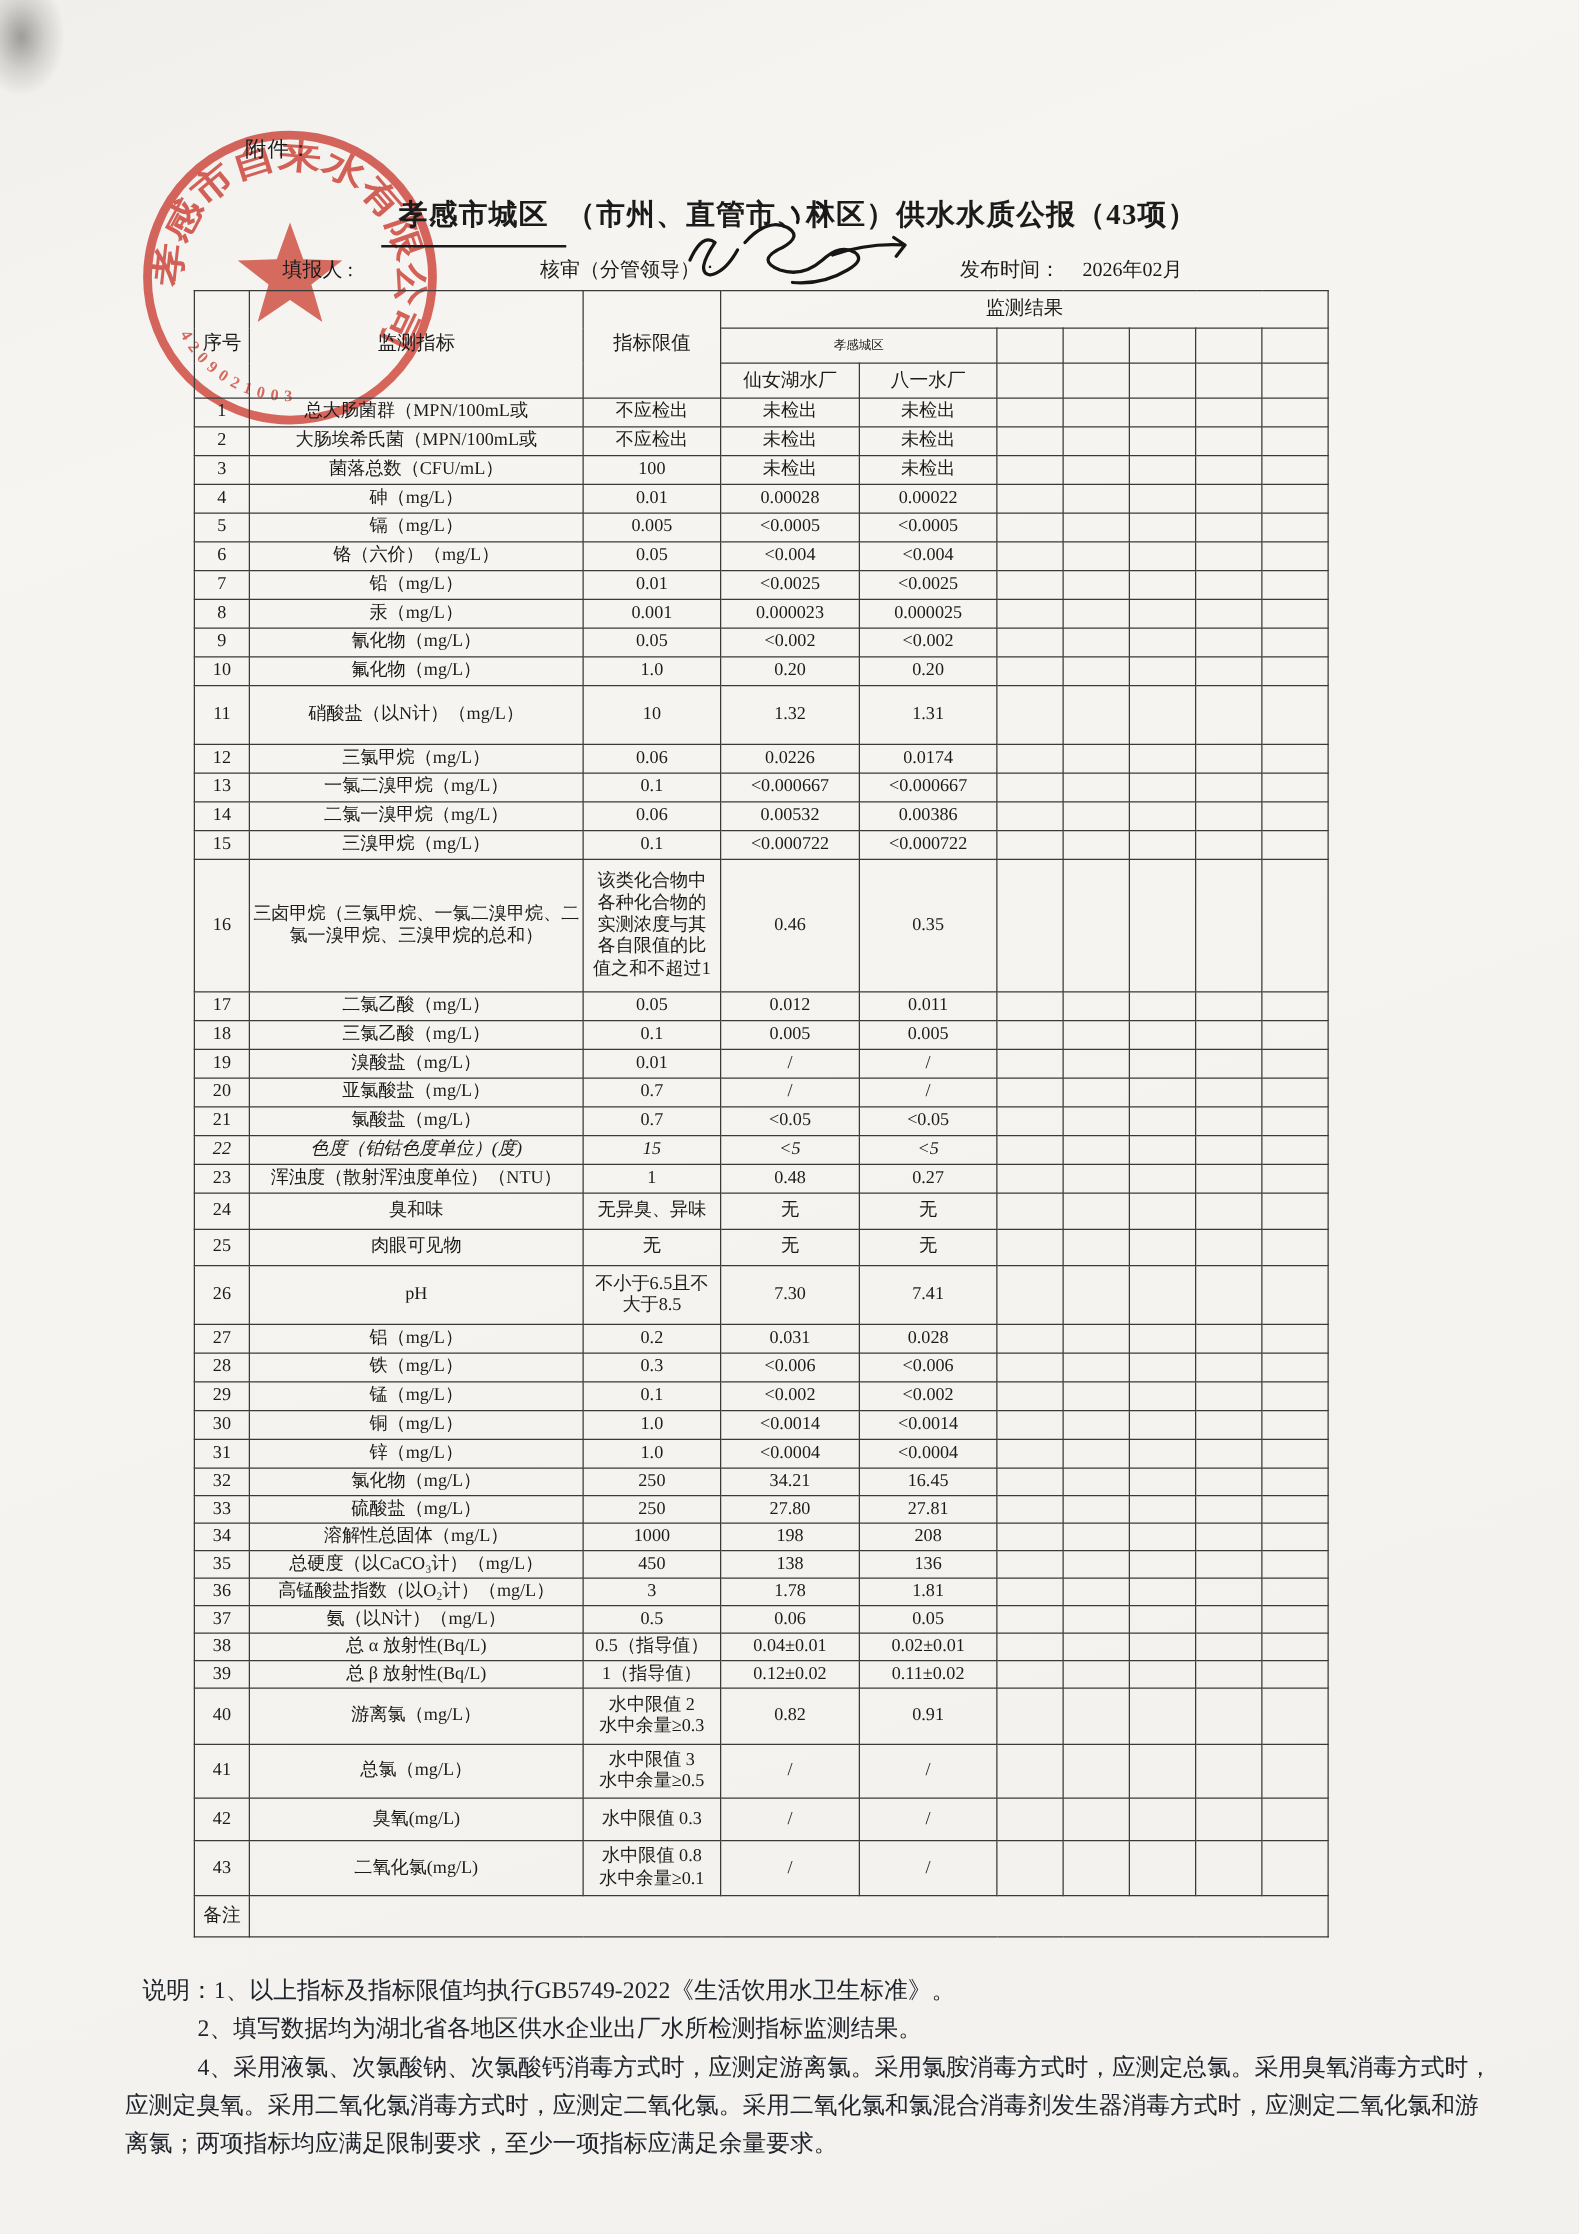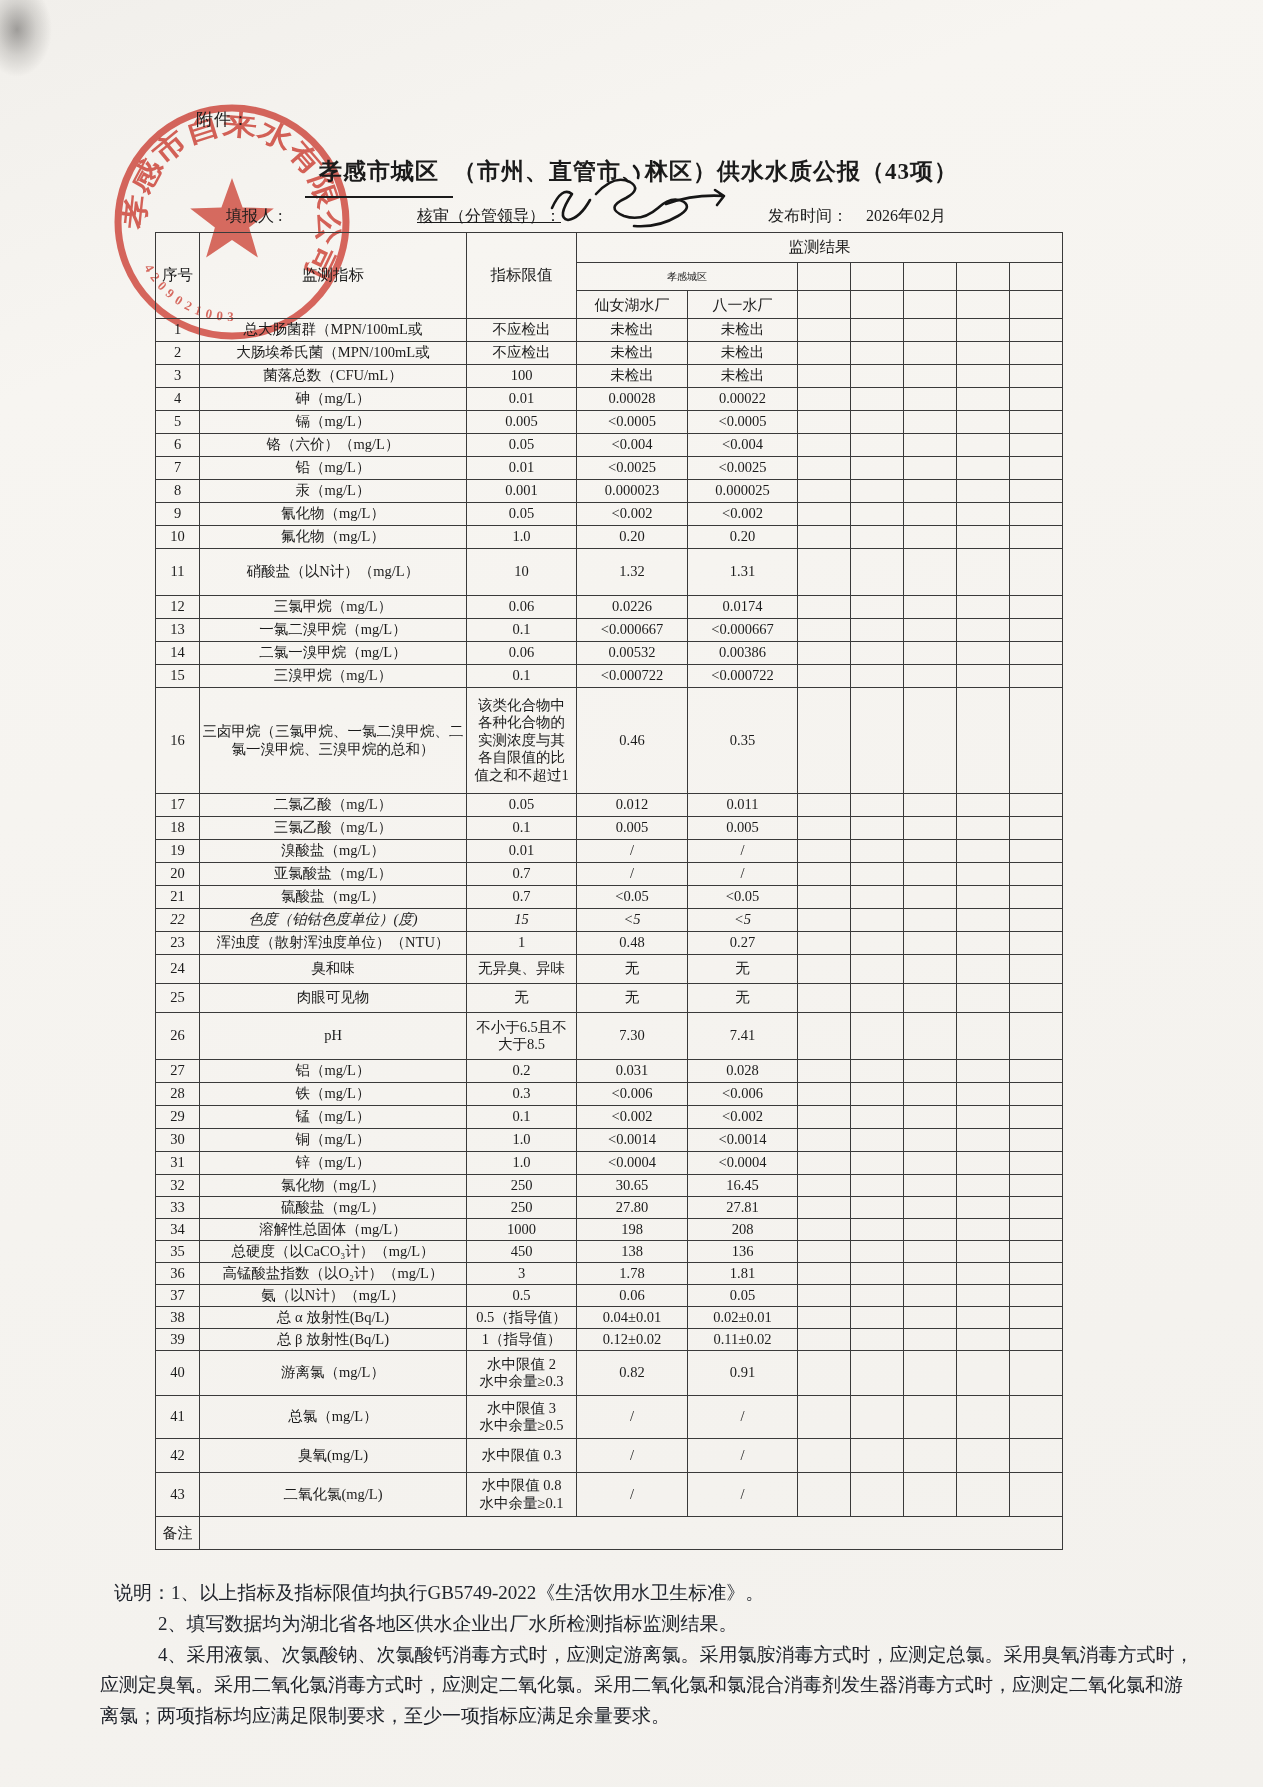--- a/index.html
+++ b/index.html
@@ -26,7 +26,7 @@
   .title .u{border-bottom:2px solid #1b1b1b;padding:0 14px 12px 14px;}
   .infoline{position:absolute;top:206px;font-size:16px;white-space:nowrap;}
   .lbl-filler{left:226px;}
-  .lbl-reviewer{left:417px;text-decoration:underline;}
+  .lbl-reviewer{left:432px;}
   .lbl-publish{left:768px;}
   .val-publish{left:866px;}
   

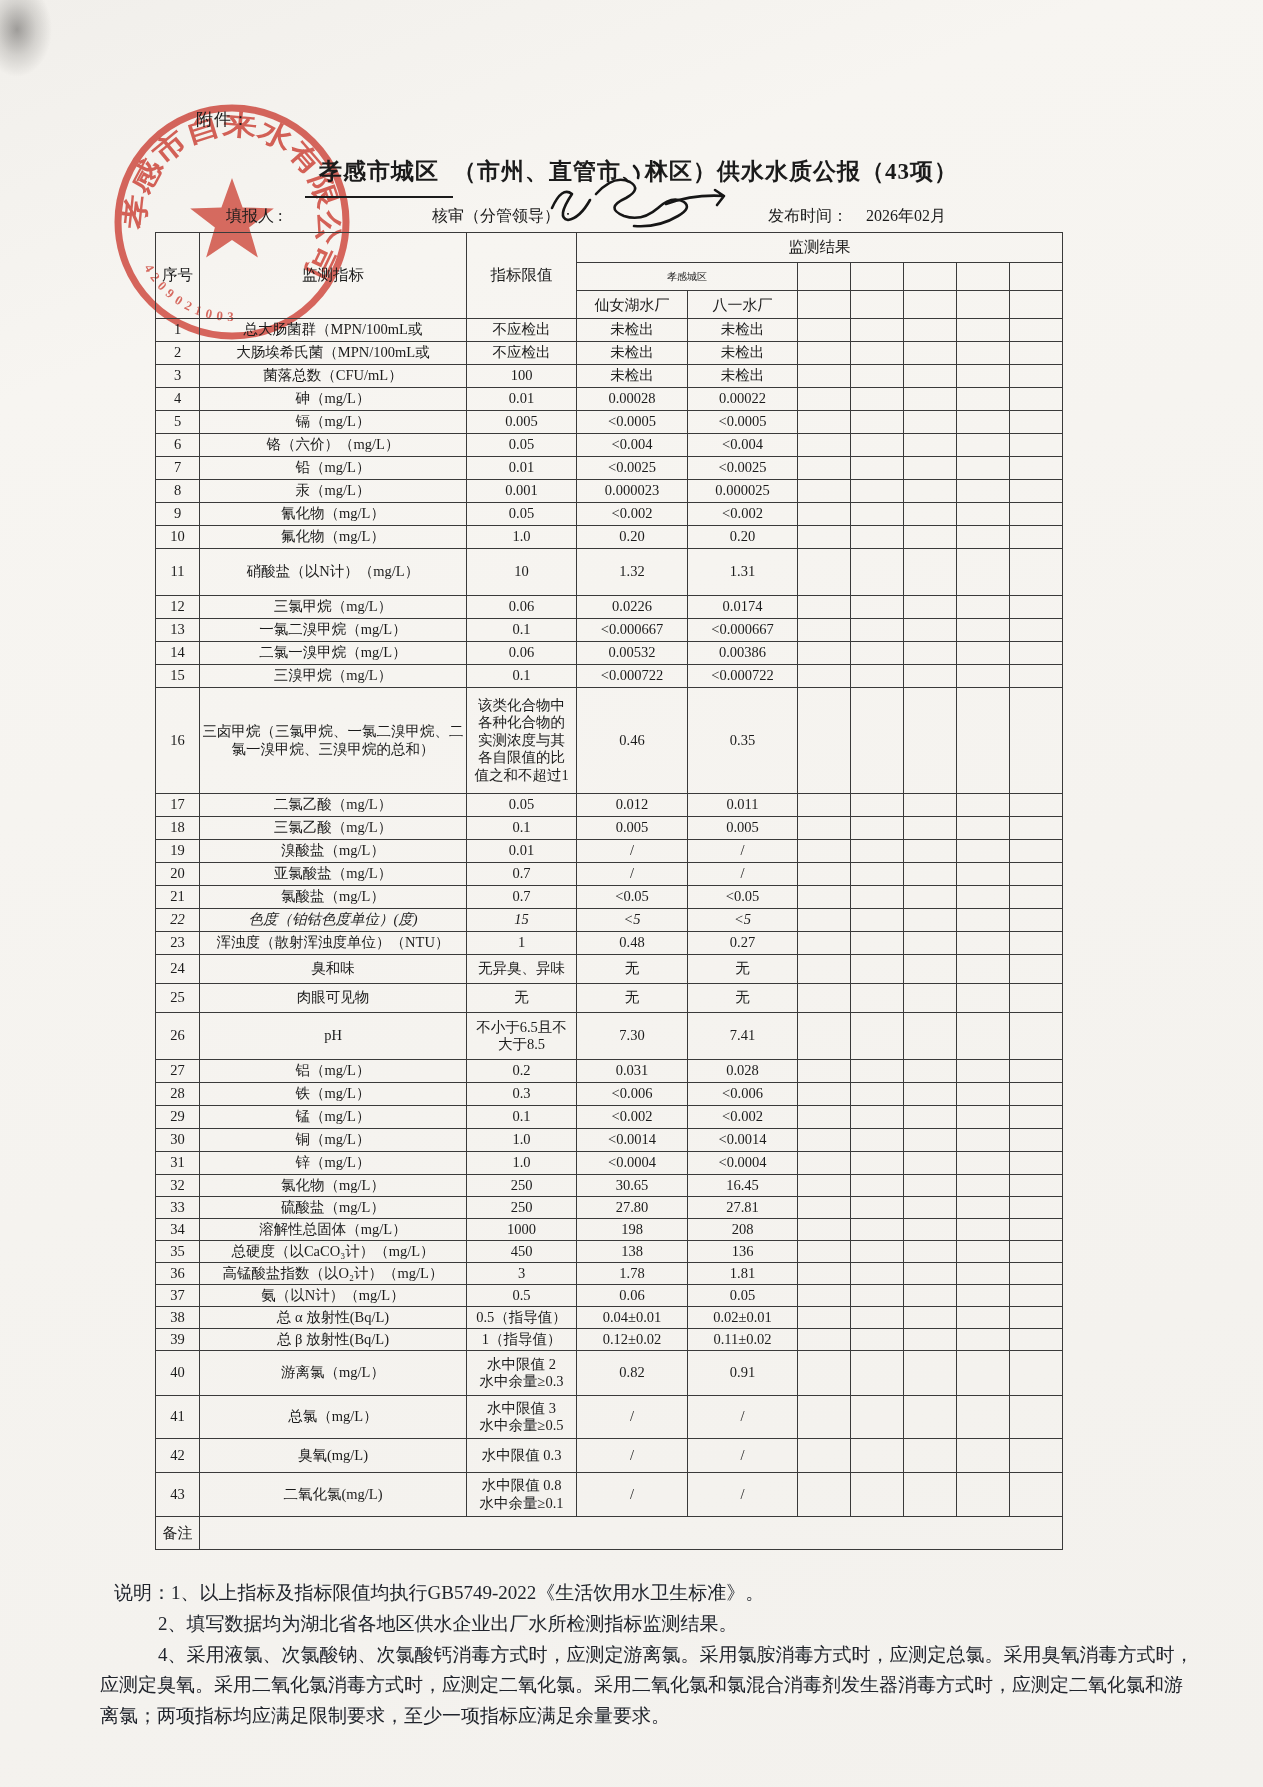--- a/index.html
+++ b/index.html
@@ -524,7 +524,7 @@
           <td class="c-seq">32</td>
           <td class="c-ind">氯化物（mg/L）</td>
           <td class="c-lim">250</td>
-          <td class="c-val">30.65</td>
+          <td class="c-val">34.21</td>
           <td class="c-val">16.45</td>
           <td class="c-emp"></td>
           <td class="c-emp"></td>

